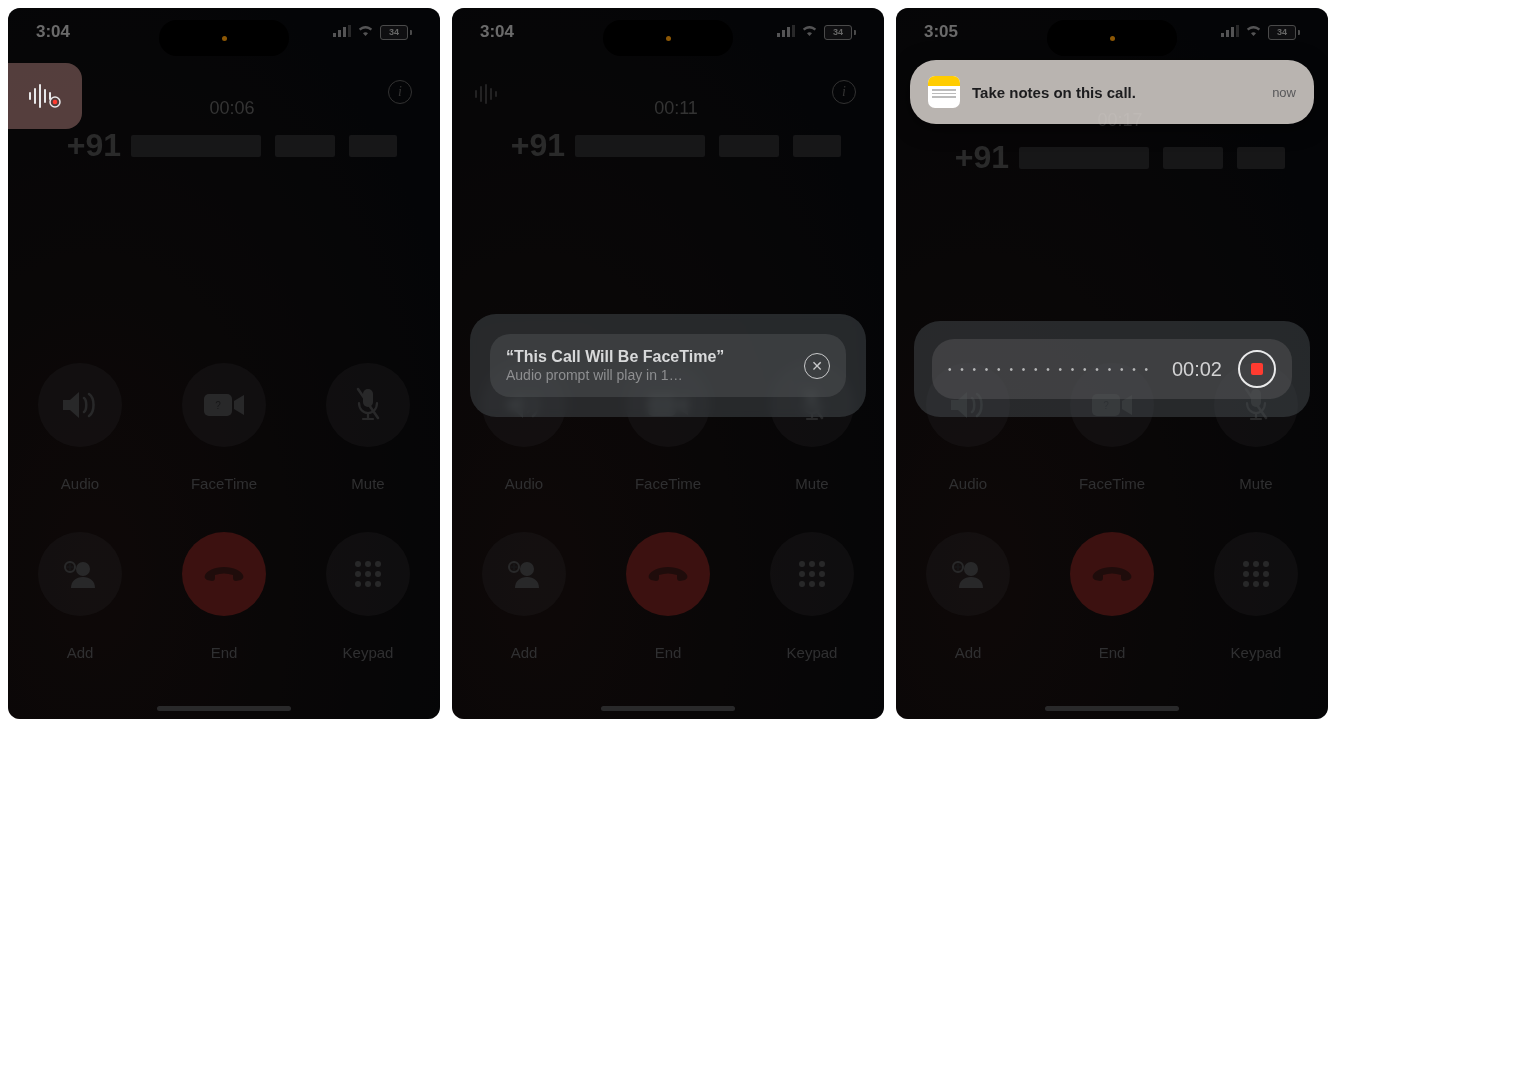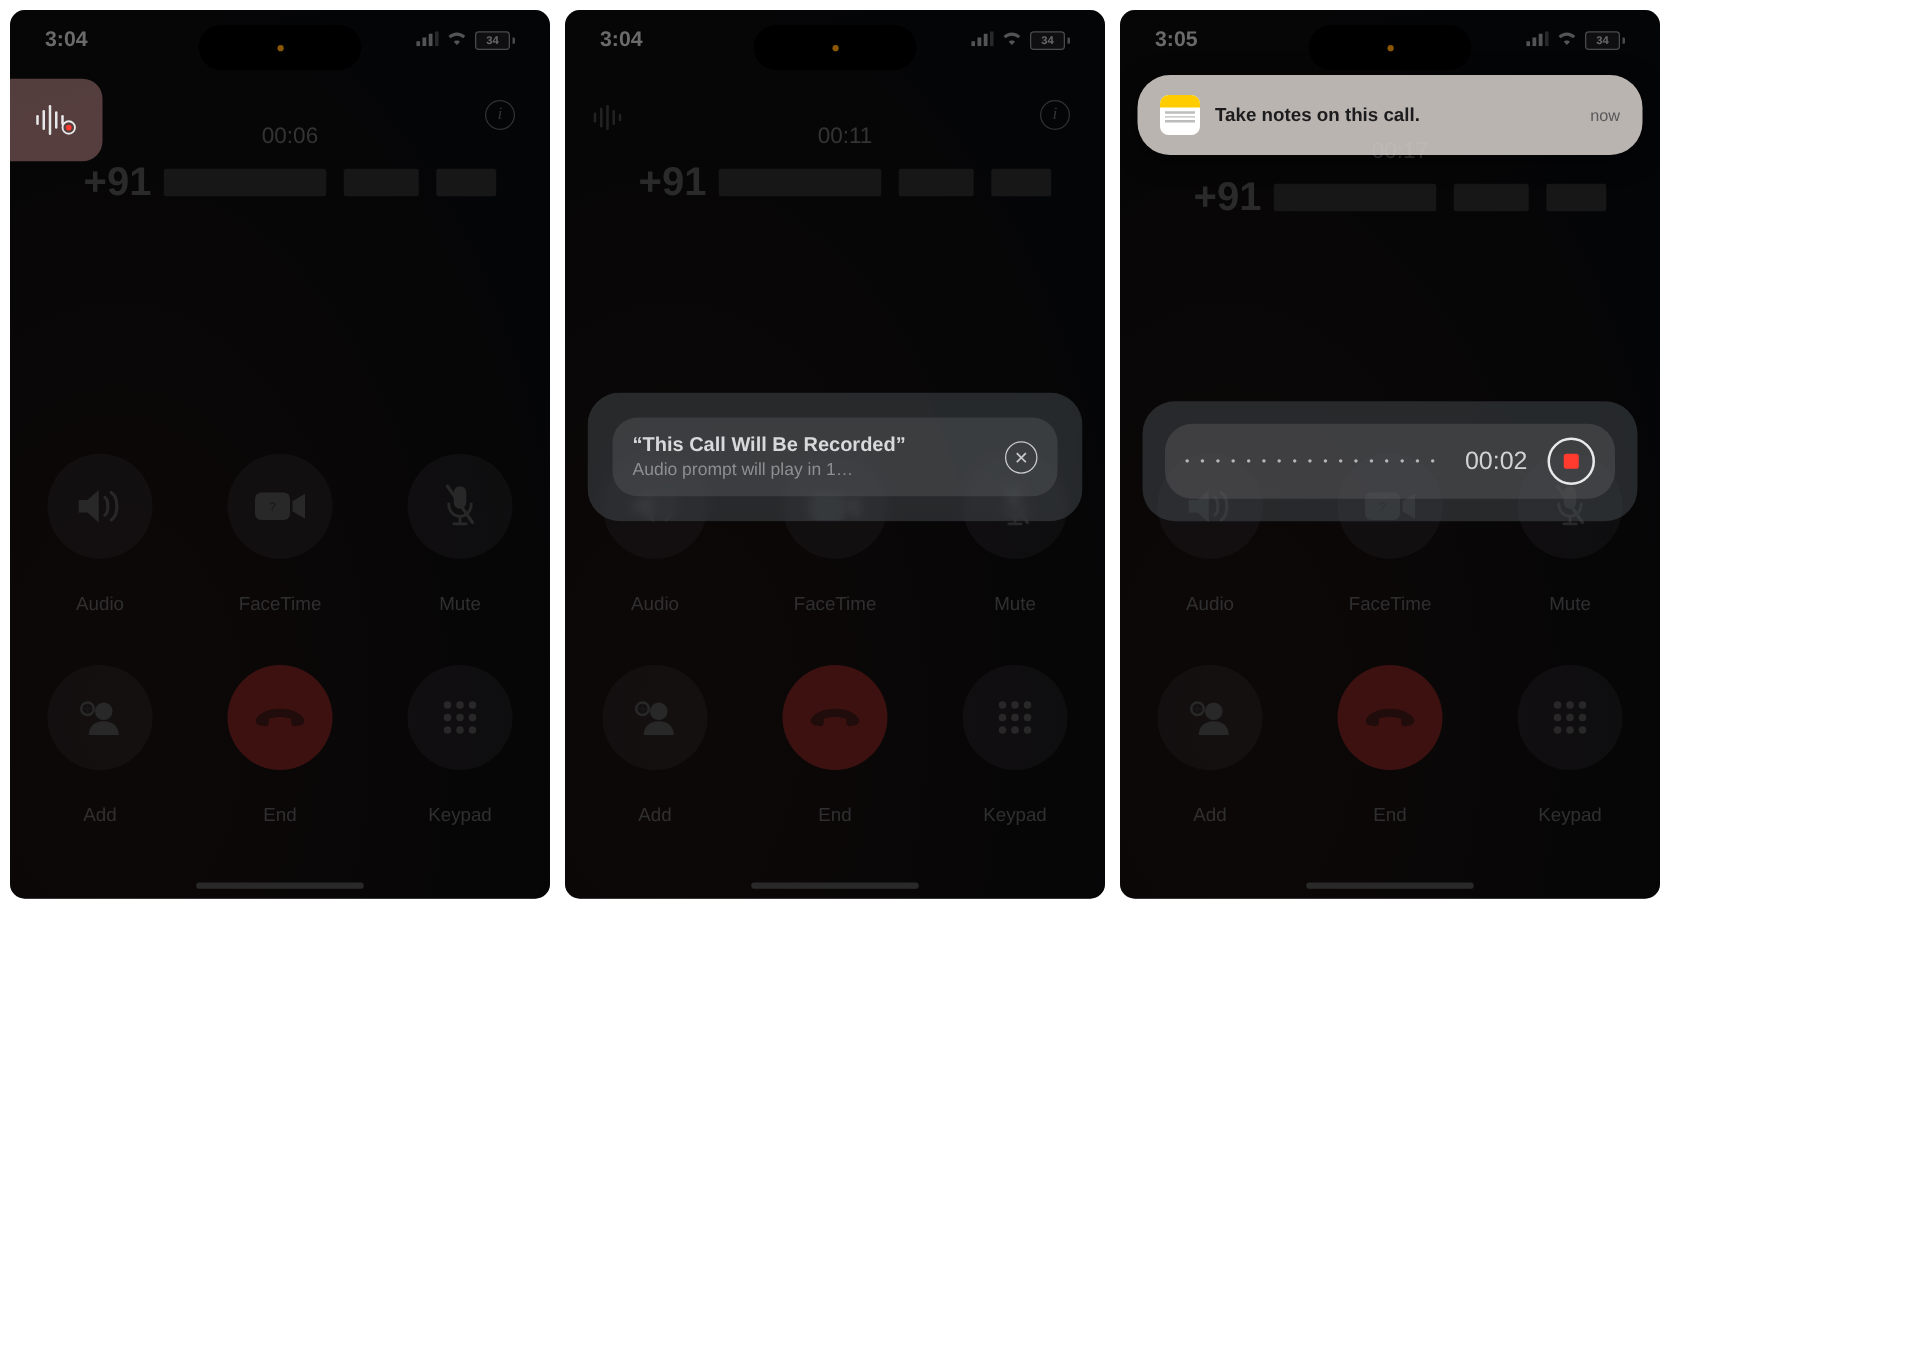--- a/index.html
+++ b/index.html
@@ -238,7 +238,7 @@
   <div class="sheet">
     <div class="sheet-inner">
       <div class="sheet-text">
-        <div class="sheet-title">“This Call Will Be Recorded”</div>
+        <div class="sheet-title">“This Call Will Be FaceTime”</div>
         <div class="sheet-sub">Audio prompt will play in 1…</div>
       </div>
       <div class="close-btn">

